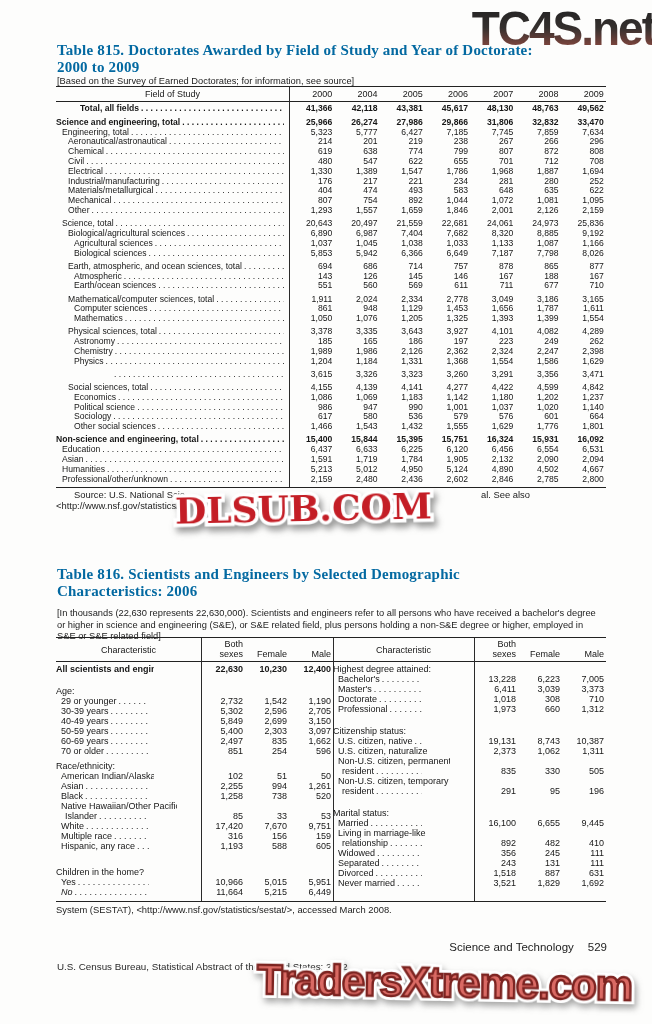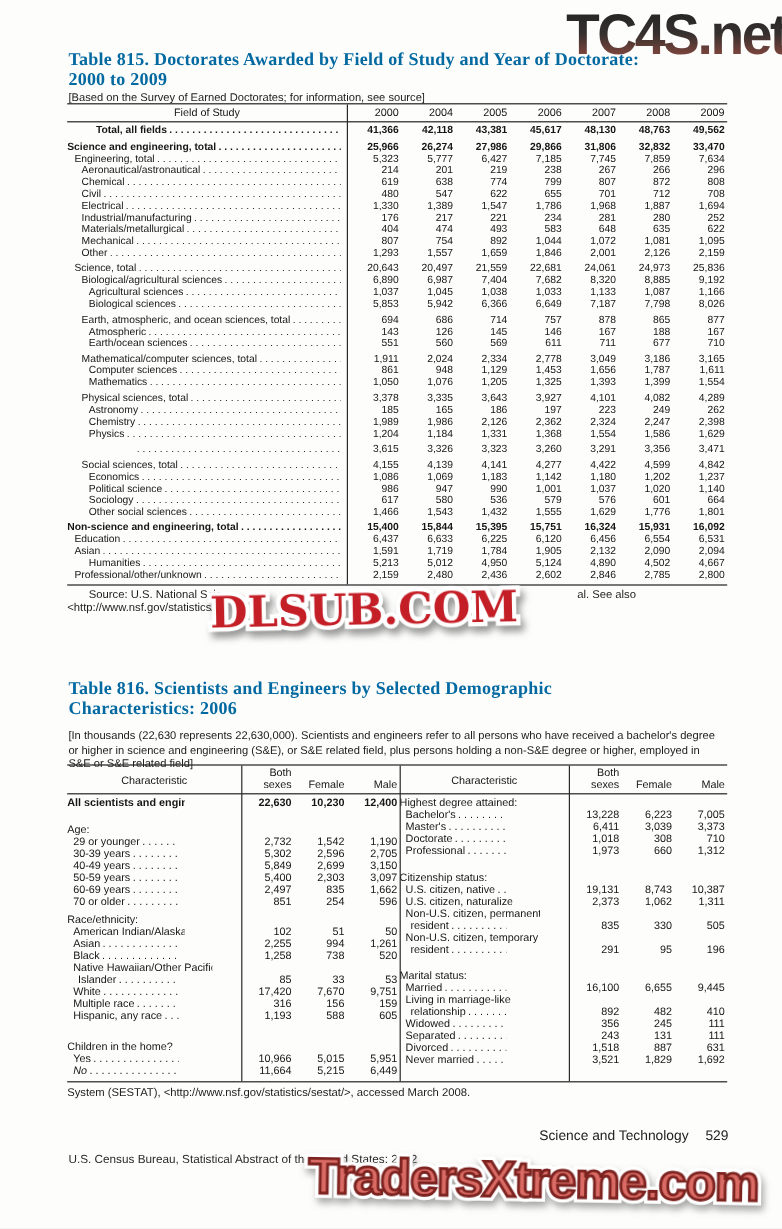--- a/index.html
+++ b/index.html
@@ -619,7 +619,7 @@
         </div>
         <div class="trow">
           <div class="lab">
-            <span class="labtext" style="padding-left: 6px; margin-left: 12px;">Humanities</span>
+            <span class="labtext" style="padding-left: 6px;">Humanities</span>
             <span class="leader"></span>
           </div>
           <div class="vals">

